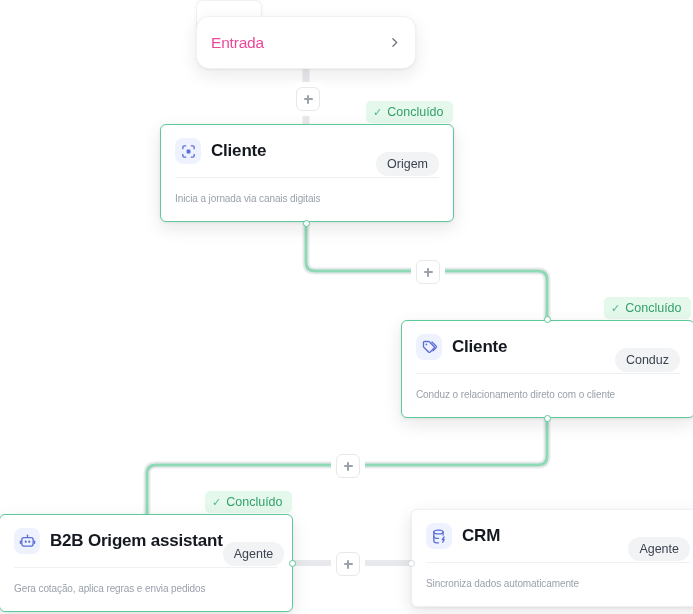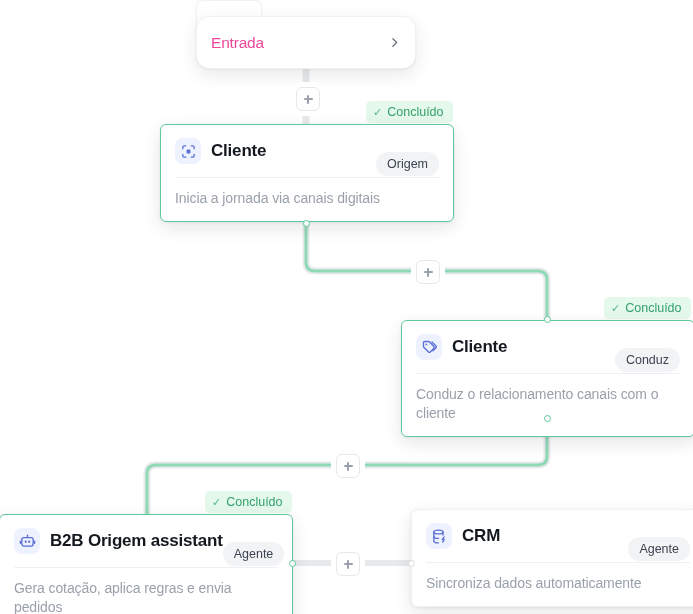--- a/index.html
+++ b/index.html
@@ -56,7 +56,7 @@
   .node-sep{height:1px;background:#eef0f3;margin:0 14px;}
   .node-desc{
     padding:11px 14px 13px 14px;
-    font-size:14px;line-height:19px;color:#9aa1ab;
+    font-size:10px;line-height:19px;color:#9aa1ab;
     letter-spacing:-.1px;
   }
 

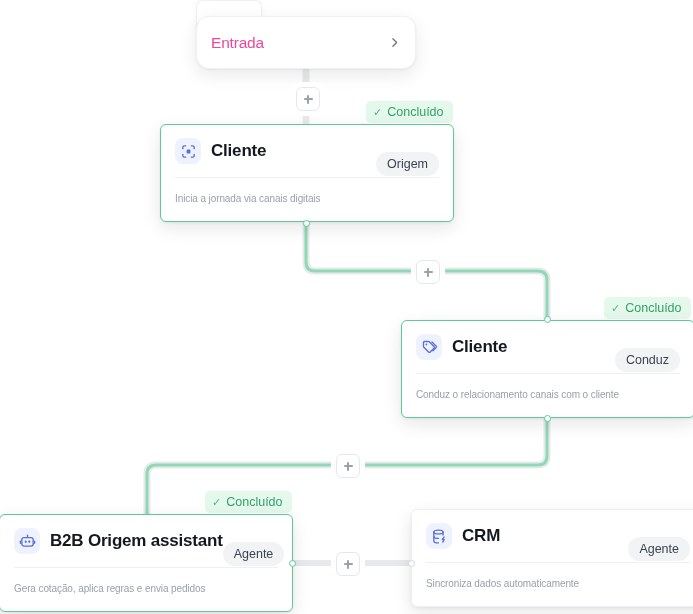--- a/index.html
+++ b/index.html
@@ -193,7 +193,7 @@
       <span class="node-badge">Conduz</span>
     </div>
     <div class="node-sep"></div>
-    <div class="node-desc">Conduz o relacionamento canais com o cliente</div>
+    <div class="node-desc">Conduz o relacionamento direto com o cliente</div>
   </div>
   <span class="anchor" style="left:544px;top:415px;"></span>
   <span class="anchor" style="left:544px;top:316px;"></span>

